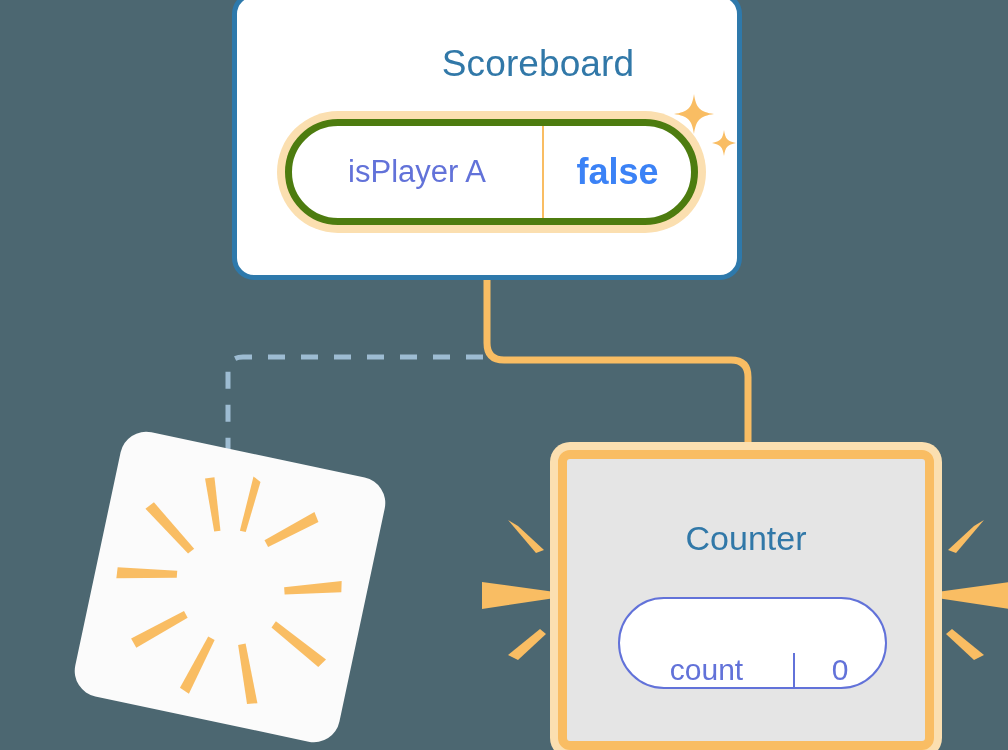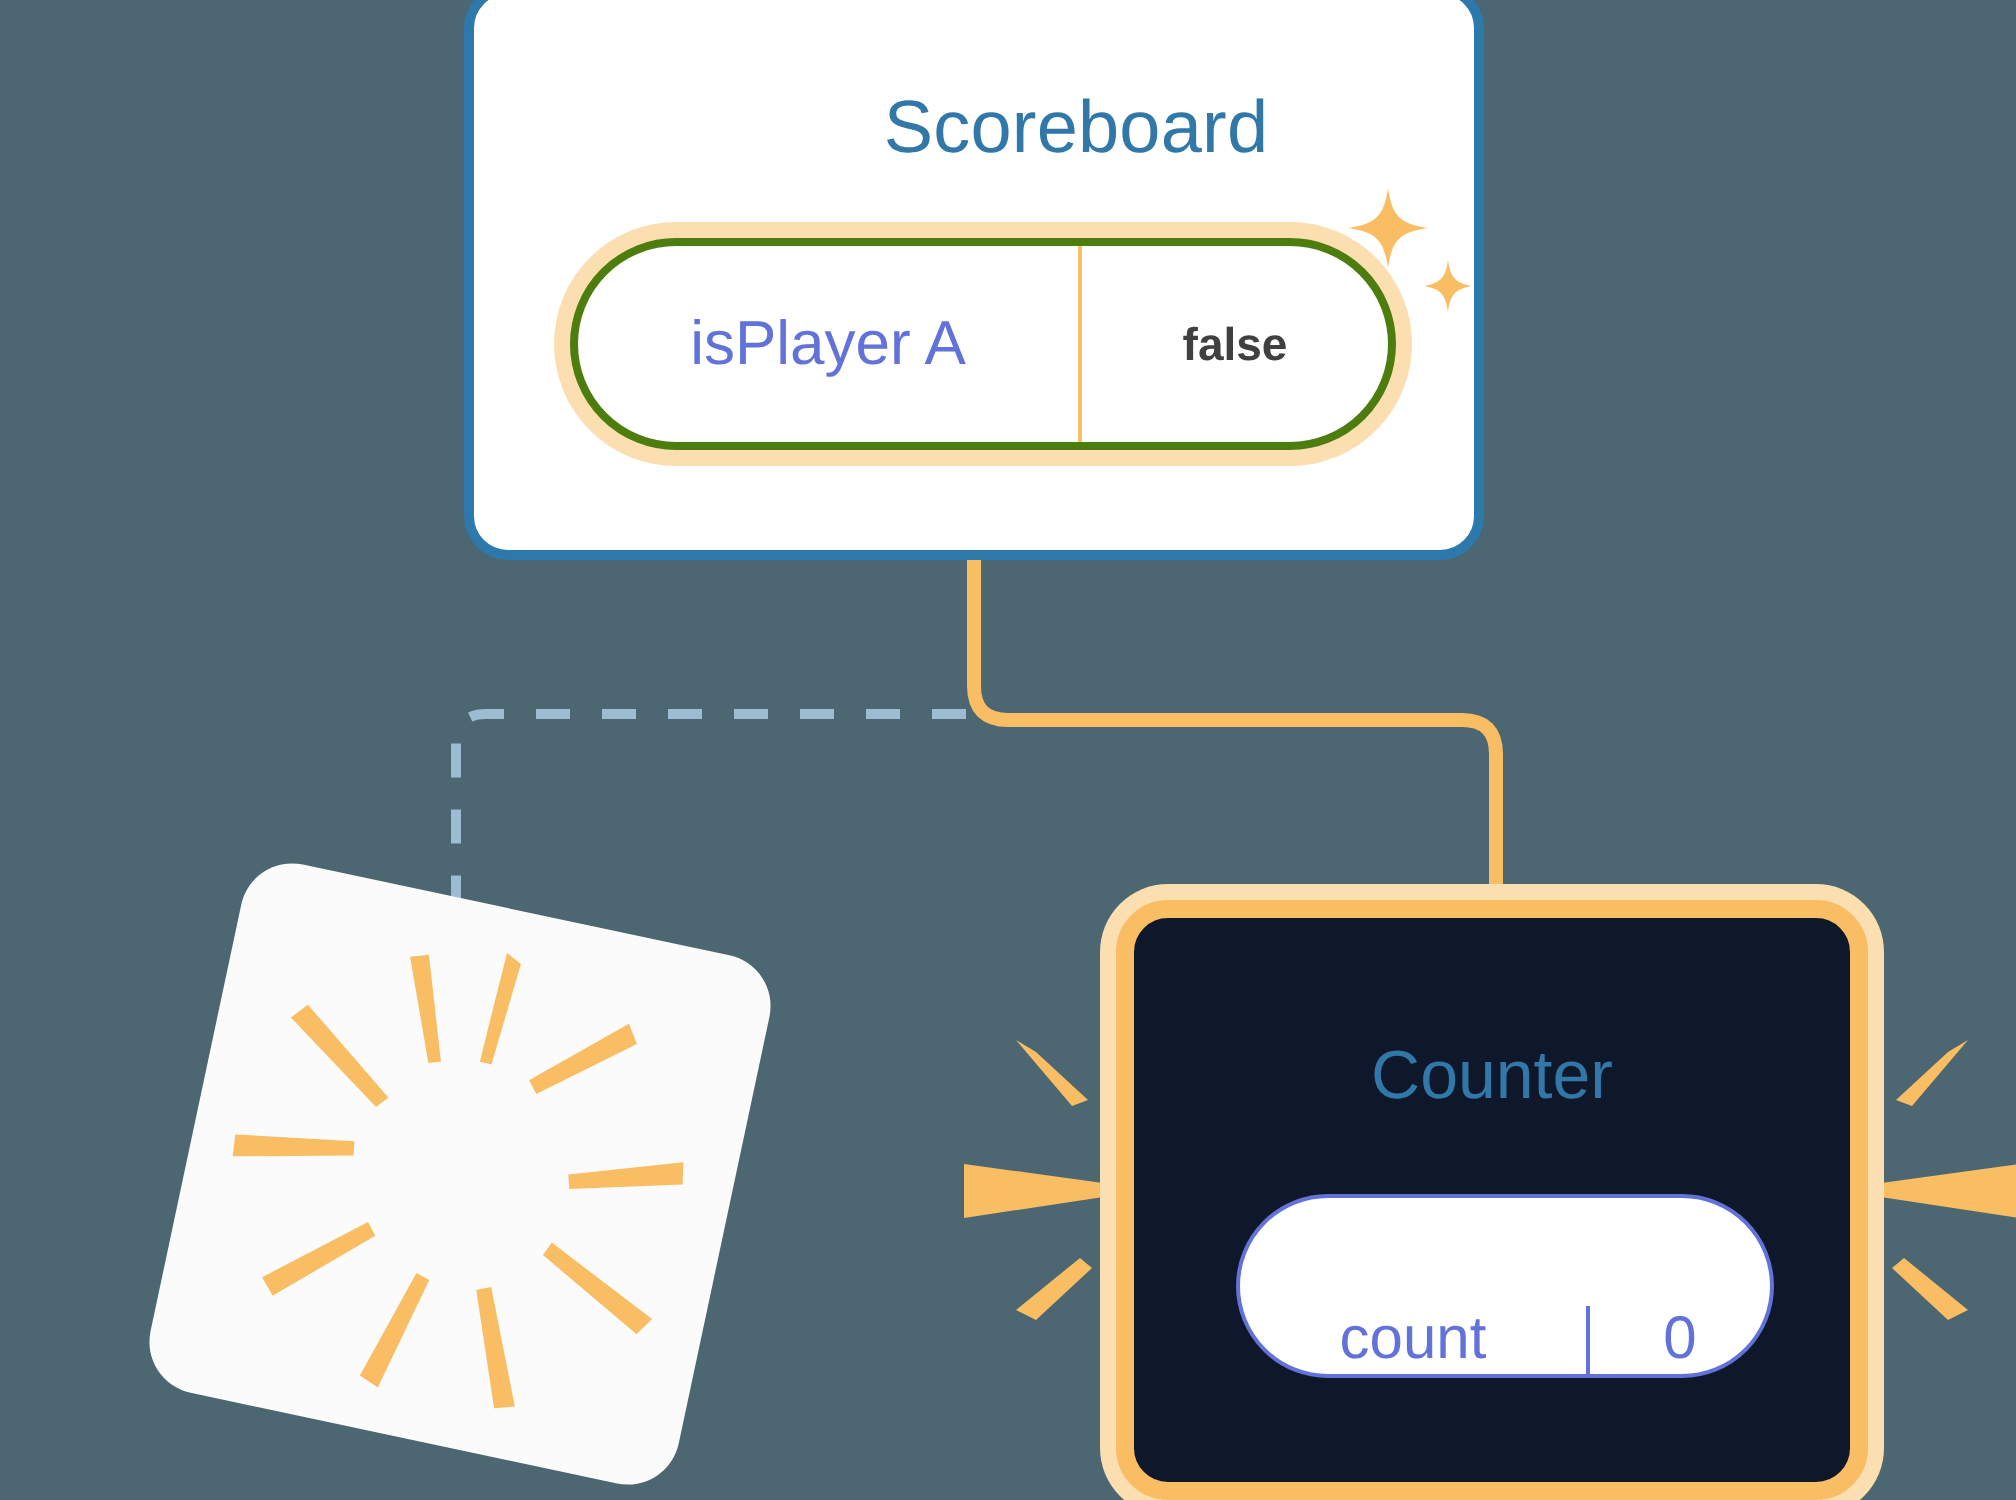--- a/index.html
+++ b/index.html
@@ -64,7 +64,7 @@
     width: 413px;
     height: 106px;
     background: #ffffff;
-    border: 4px solid #4d7c0f;
+    border: 7px solid #4d7c0f;
     border-radius: 60px;
     box-sizing: border-box;
     box-shadow: 0 0 0 8px #fbdfb0;

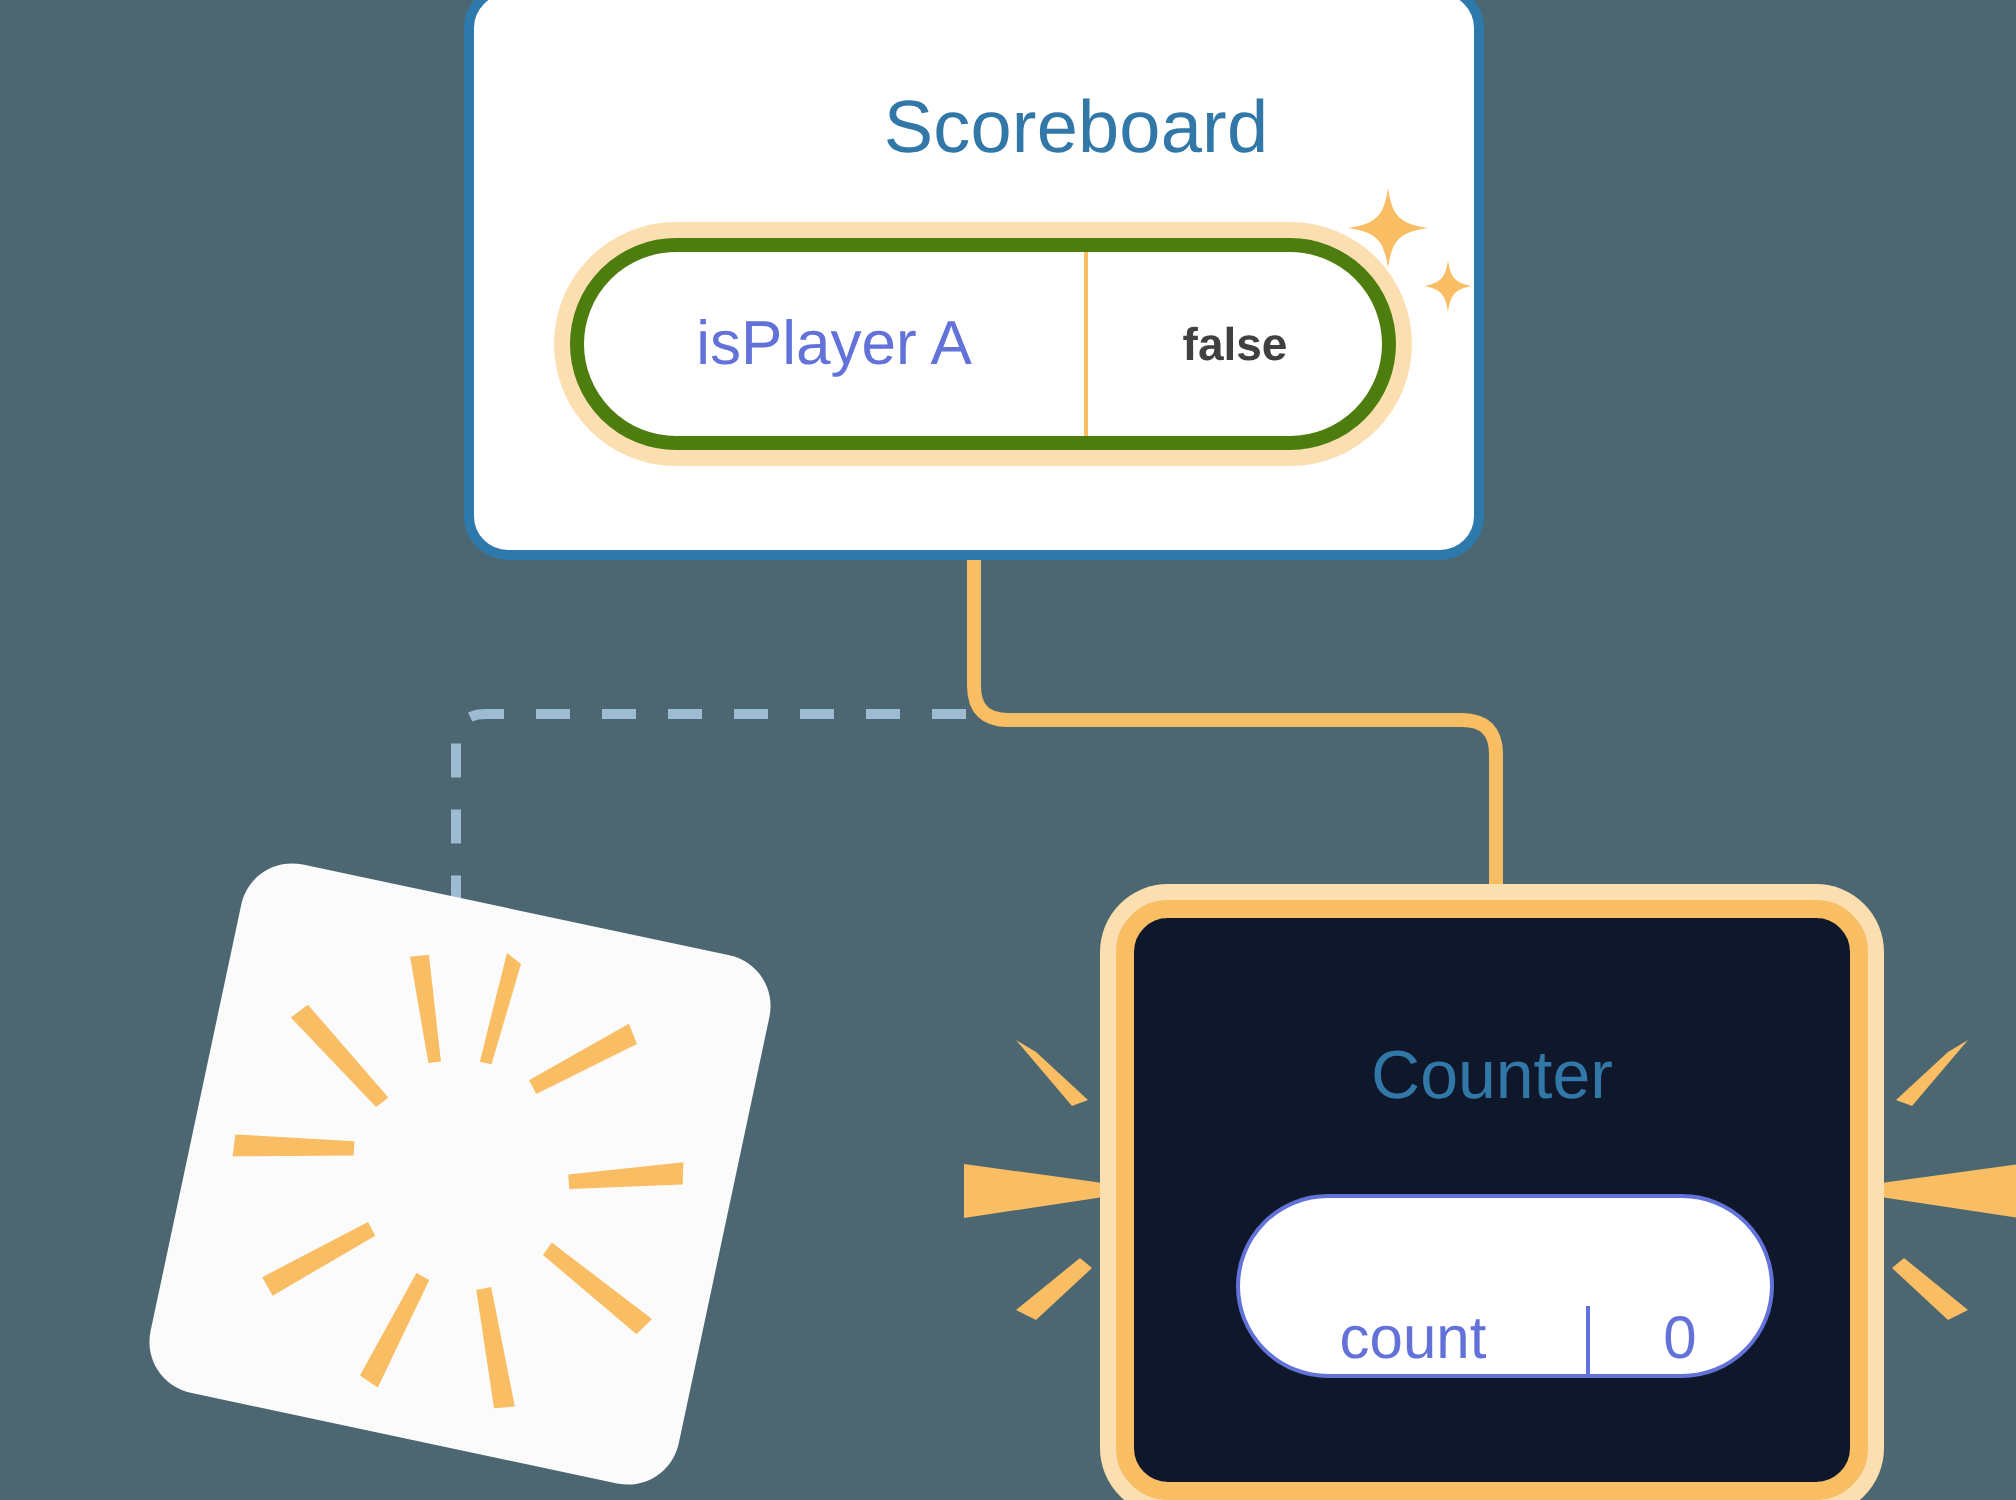--- a/index.html
+++ b/index.html
@@ -86,9 +86,9 @@
     display: flex;
     align-items: center;
     justify-content: center;
-    font-size: 23px;
+    font-size: 36px;
     font-weight: bold;
-    color: #404040;
+    color: #3b82f6;
   }
 
   

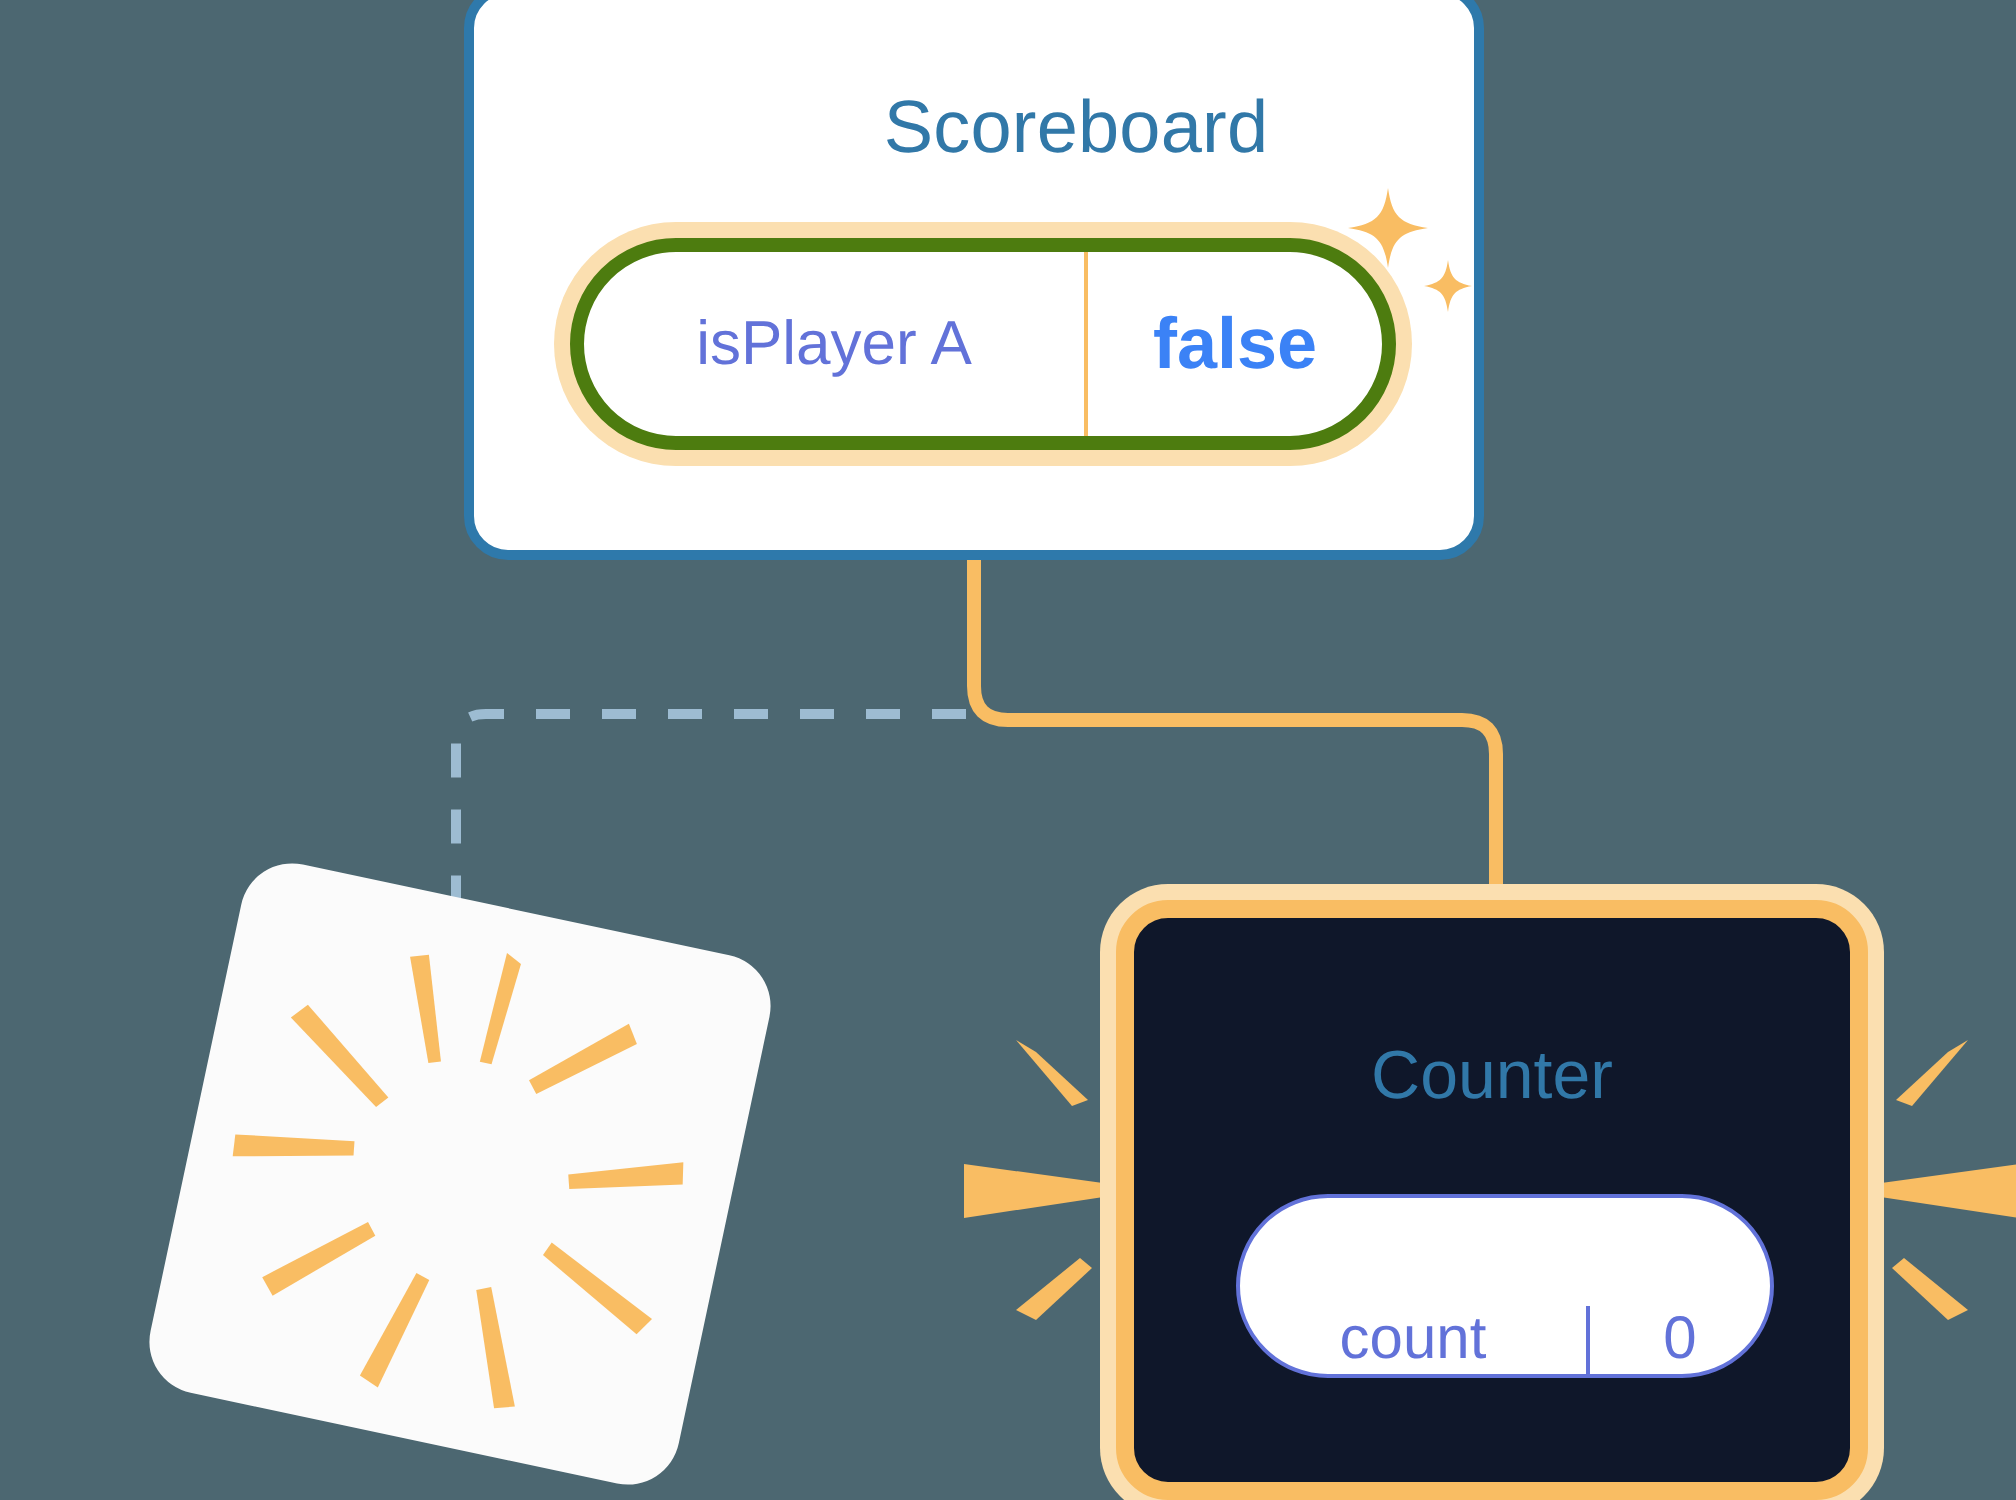--- a/index.html
+++ b/index.html
@@ -108,9 +108,9 @@
     top: 450px;
     width: 376px;
     height: 300px;
-    background: #0f172a;
+    background: #e5e5e5;
     border: 9px solid #f9bd63;
-    border-radius: 26px;
+    border-radius: 12px;
     box-sizing: border-box;
     box-shadow: 0 0 0 8px #fbdfb0;
     z-index: 3;

